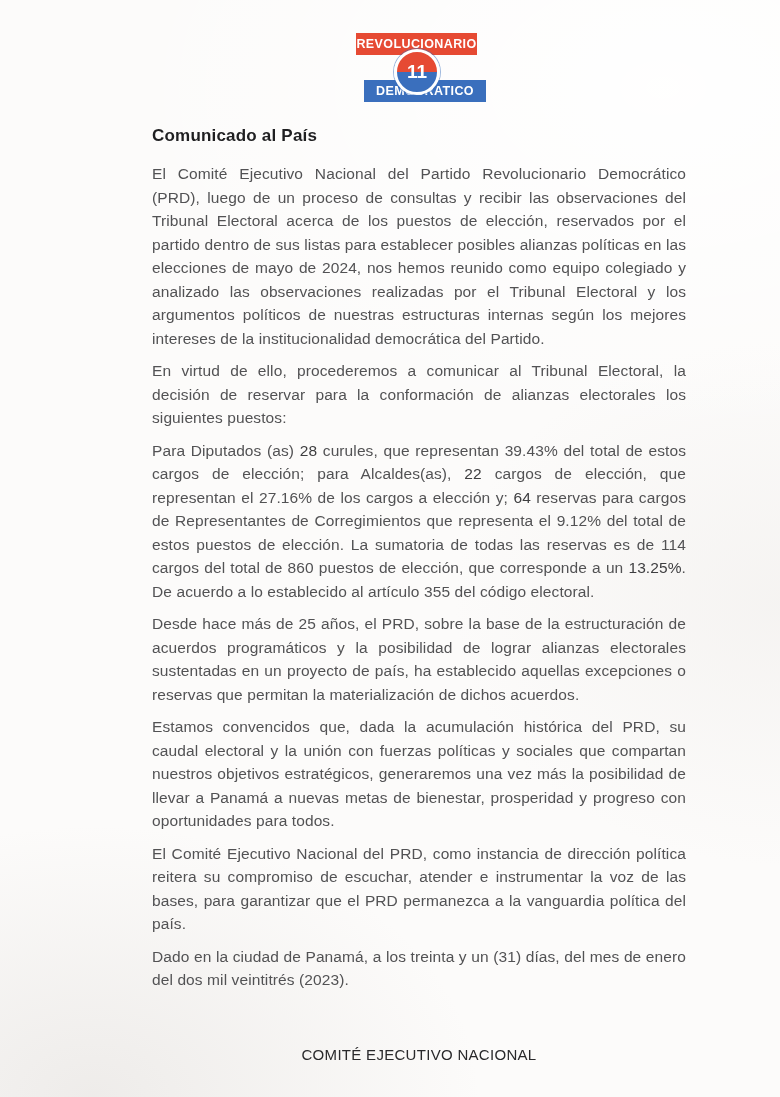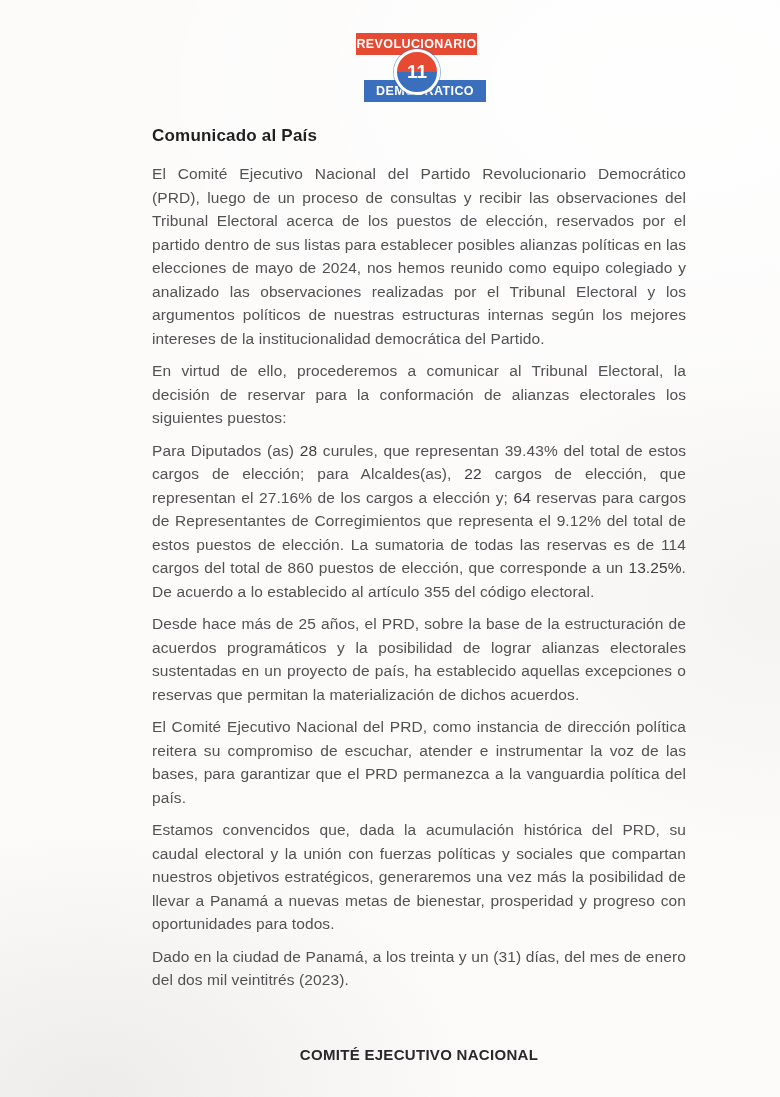--- a/index.html
+++ b/index.html
@@ -78,8 +78,8 @@
     <p>En virtud de ello, procederemos a comunicar al Tribunal Electoral, la decisión de reservar para la conformación de alianzas electorales los siguientes puestos:</p>
     <p><span>Para Diputados (as) </span><strong>28</strong><span> curules, que representan 39.43% del total de estos cargos de elección; para Alcaldes(as), </span><strong>22</strong><span> cargos de elección, que representan el 27.16% de los cargos a elección y; </span><strong>64</strong><span> reservas para cargos de Representantes de Corregimientos que representa el 9.12% del total de estos puestos de elección. La sumatoria de todas las reservas es de 114 cargos del total de 860 puestos de elección, que corresponde a un </span><strong>13.25%</strong><span>. De acuerdo a lo establecido al artículo 355 del código electoral.</span></p>
     <p>Desde hace más de 25 años, el PRD, sobre la base de la estructuración de acuerdos programáticos y la posibilidad de lograr alianzas electorales sustentadas en un proyecto de país, ha establecido aquellas excepciones o reservas que permitan la materialización de dichos acuerdos.</p>
+    <p>Estamos convencidos que, dada la acumulación histórica del PRD, su caudal electoral y la unión con fuerzas políticas y sociales que compartan nuestros objetivos estratégicos, generaremos una vez más la posibilidad de llevar a Panamá a nuevas metas de bienestar, prosperidad y progreso con oportunidades para todos.</p>
     <p>El Comité Ejecutivo Nacional del PRD, como instancia de dirección política reitera su compromiso de escuchar, atender e instrumentar la voz de las bases, para garantizar que el PRD permanezca a la vanguardia política del país.</p>
-    <p>Estamos convencidos que, dada la acumulación histórica del PRD, su caudal electoral y la unión con fuerzas políticas y sociales que compartan nuestros objetivos estratégicos, generaremos una vez más la posibilidad de llevar a Panamá a nuevas metas de bienestar, prosperidad y progreso con oportunidades para todos.</p>
     <p>Dado en la ciudad de Panamá, a los treinta y un (31) días, del mes de enero del dos mil veintitrés (2023).</p>
   </div>
 

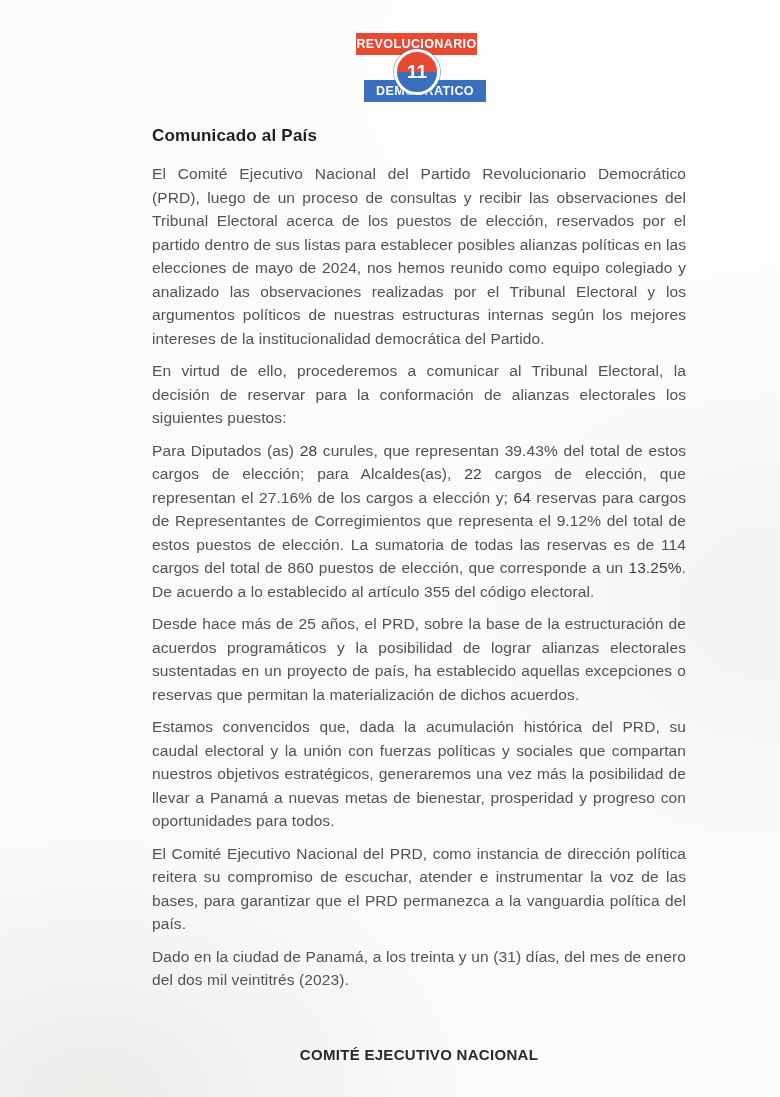--- a/index.html
+++ b/index.html
@@ -50,7 +50,7 @@
   .doc-body strong { font-weight:normal; color:#3e3e40; }
   .footer {
     position:absolute; top:1046px; left:152px; width:534px;
-    text-align:center; font-weight:bold; font-size:15px;
+    text-align:center; font-weight:normal; font-size:15px;
     color:#29292b; letter-spacing:0.3px;
   }
 </style>

